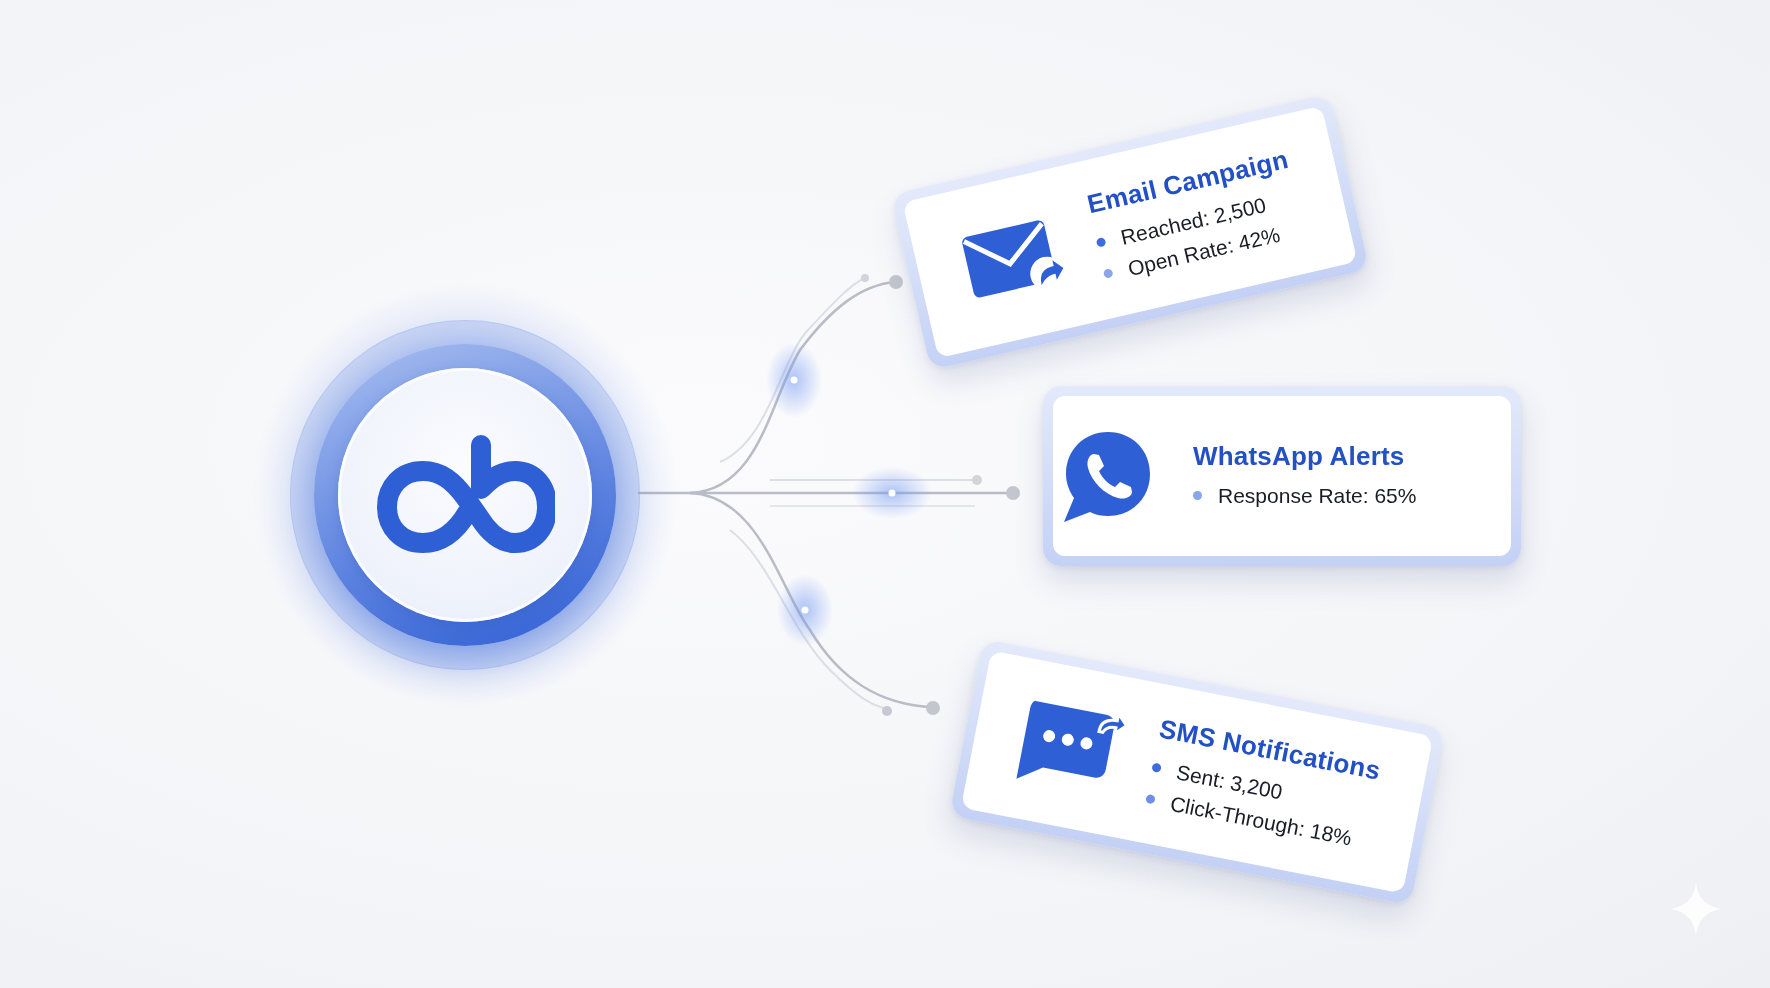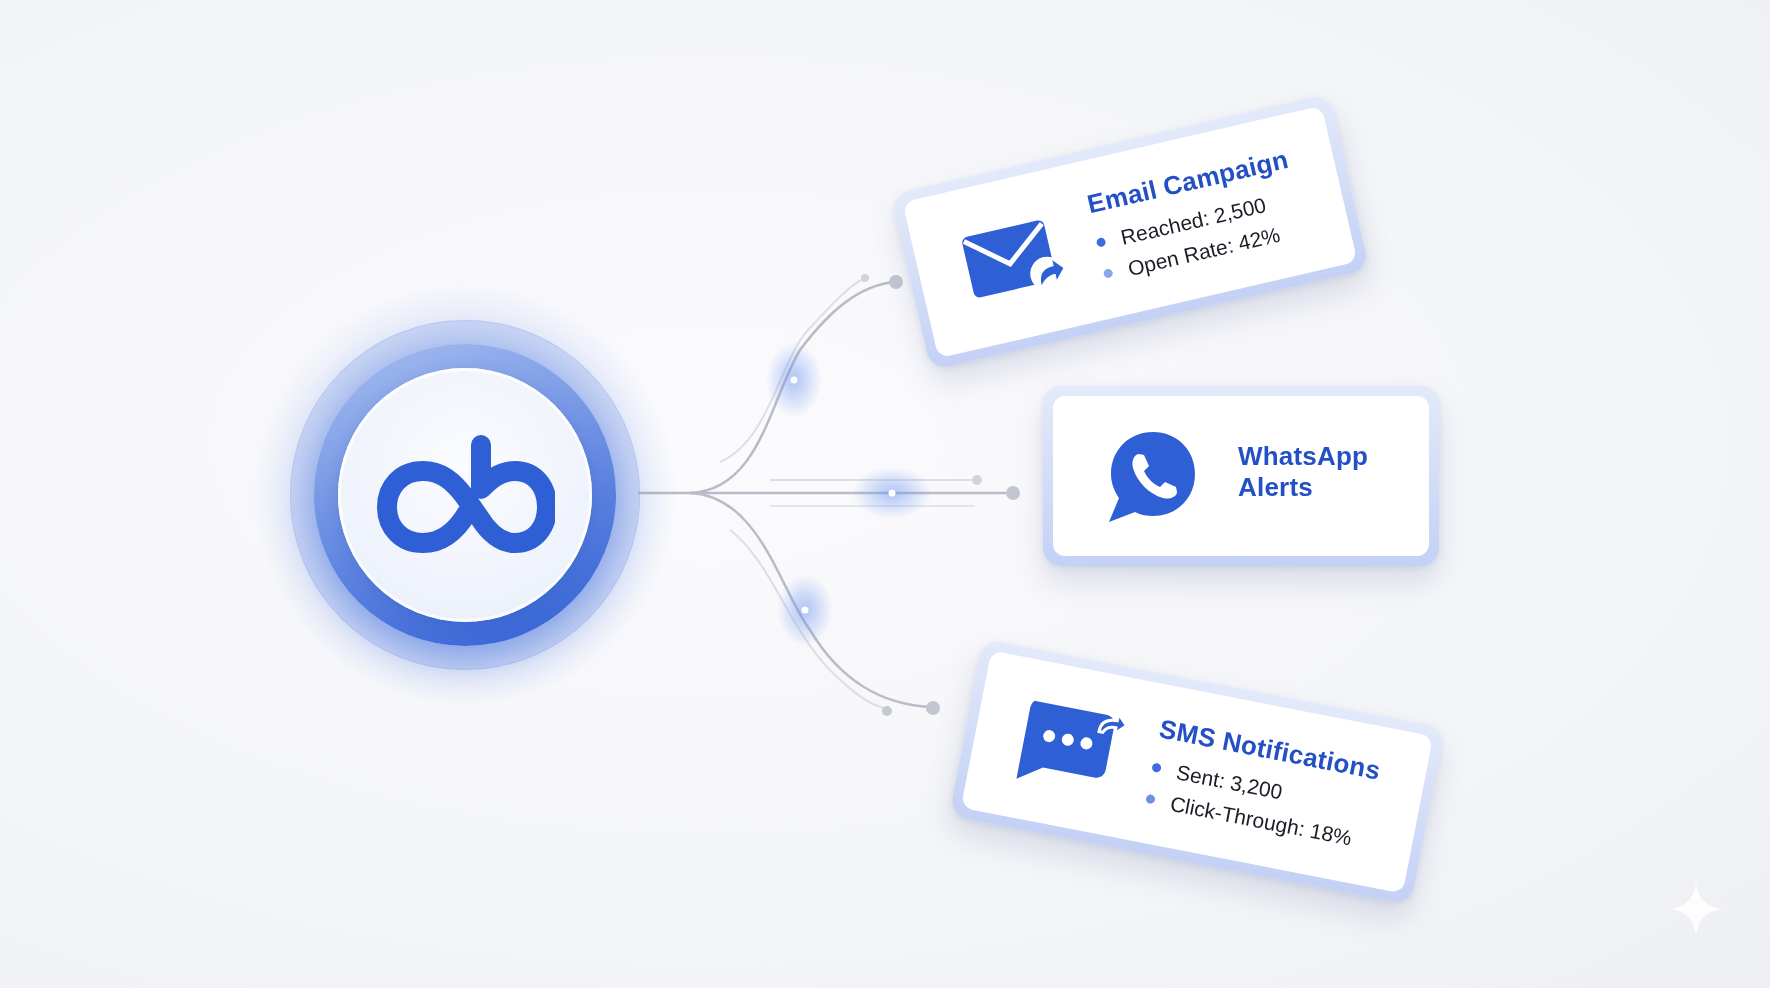--- a/index.html
+++ b/index.html
@@ -46,7 +46,7 @@
   #card-email .icon { width: 110px; margin-right: 30px; }
 
   #card-whatsapp { left: 1043px; top: 386px; }
-  #card-whatsapp .card { width: 376px; height: 160px; padding-left: 45px; }
+  #card-whatsapp .card { width: 458px; height: 160px; }
   #card-whatsapp .icon { width: 110px; margin-right: 30px; }
 
   #card-sms { left: 962px; top: 682px; transform: rotate(11deg); }

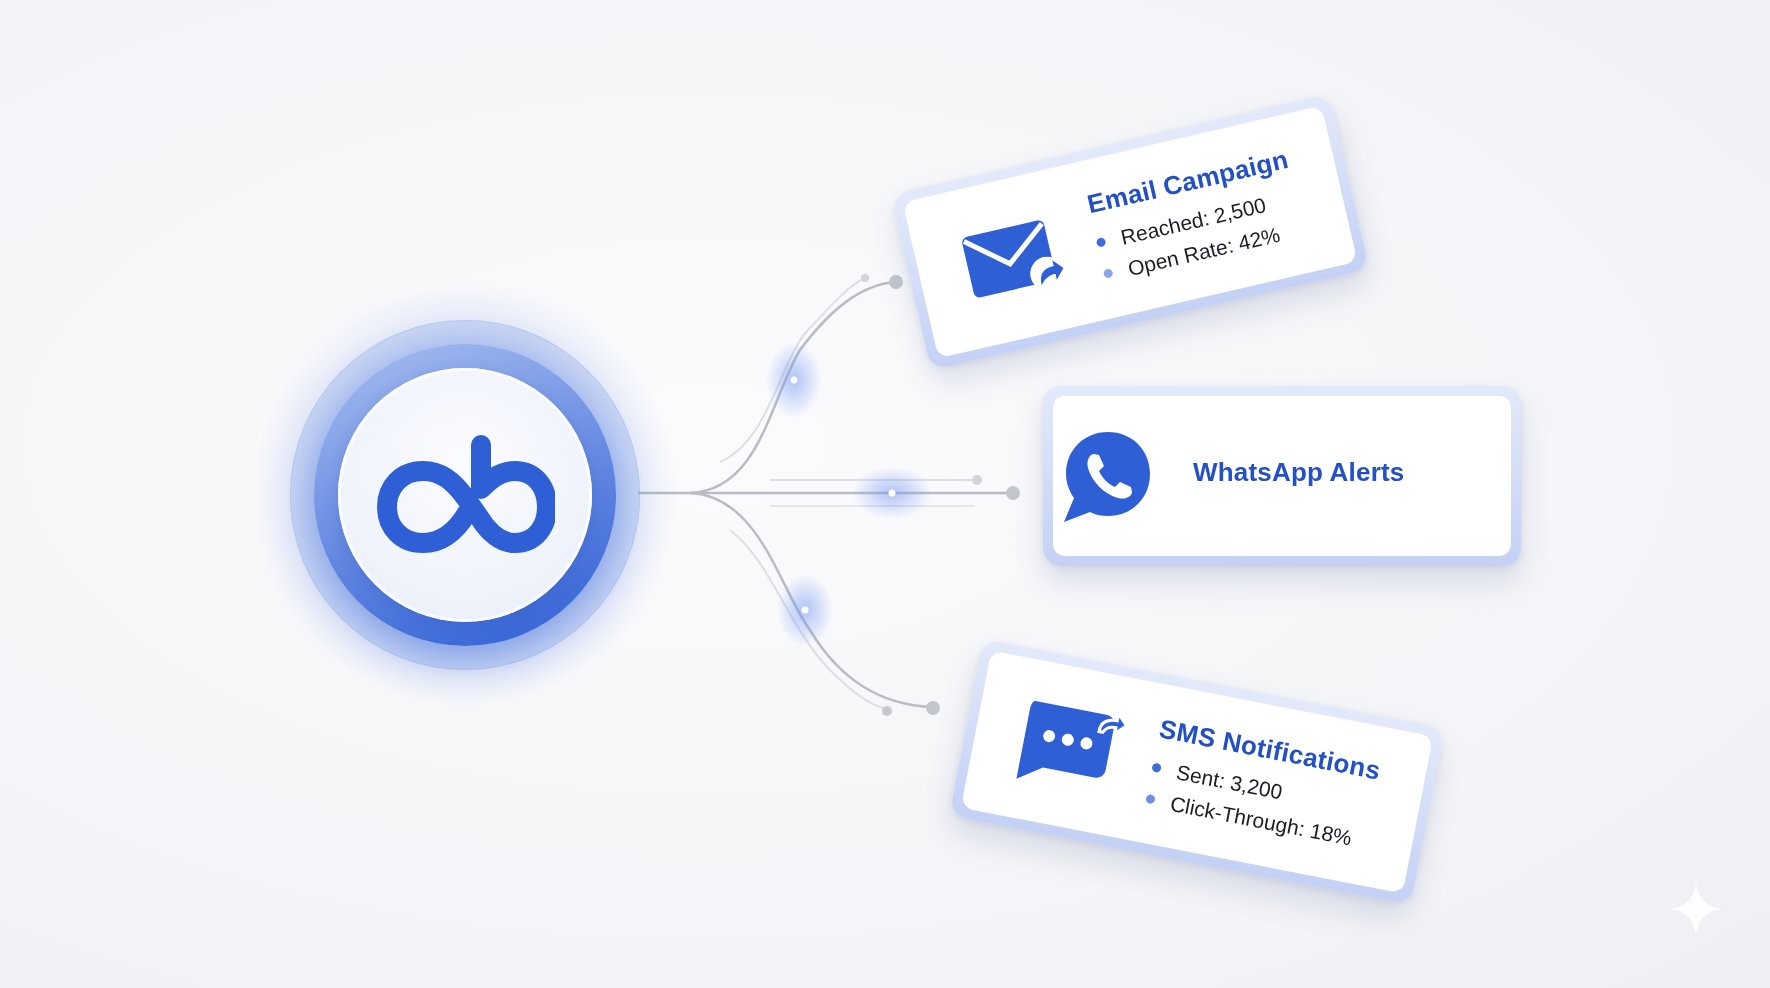--- a/index.html
+++ b/index.html
@@ -137,6 +137,10 @@
       </div>
       <div class="text">
         <div class="title">WhatsApp Alerts</div>
+        <div class="stat">
+          <span class="dot" style="background:#8aa6ea"></span>
+          <span>Response Rate: 65%</span>
+        </div>
       </div>
     </div>
   </div>

